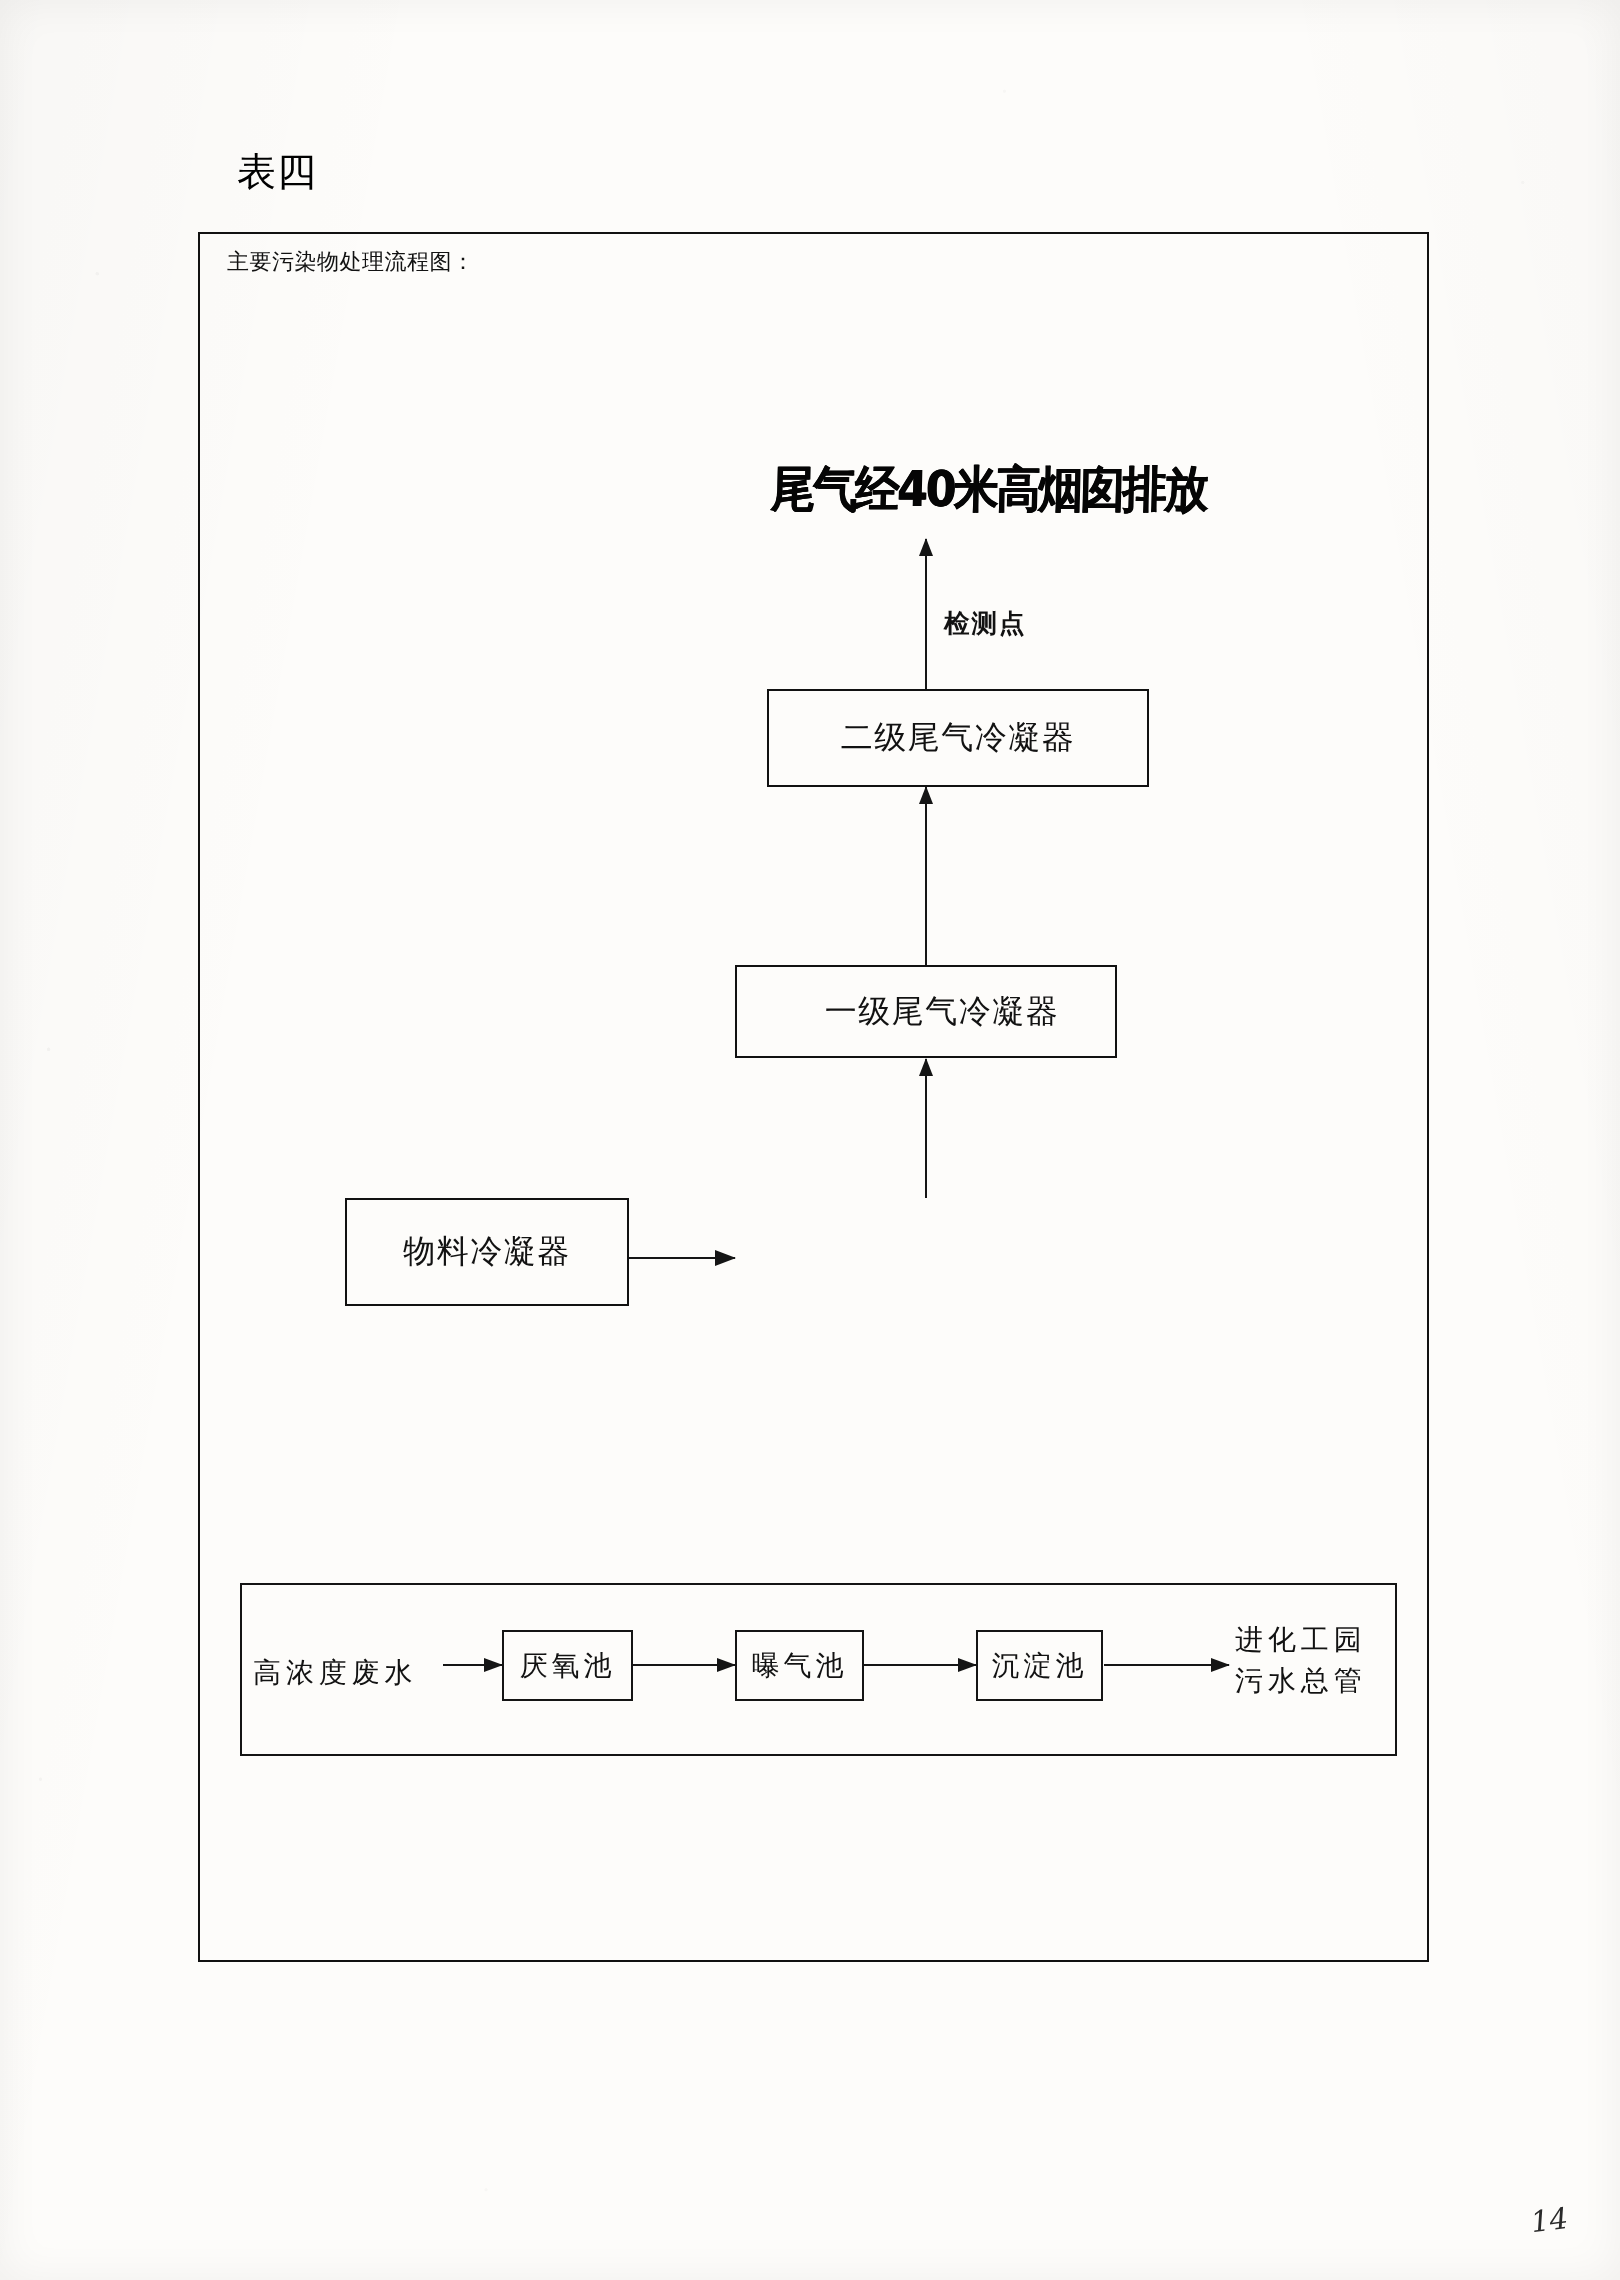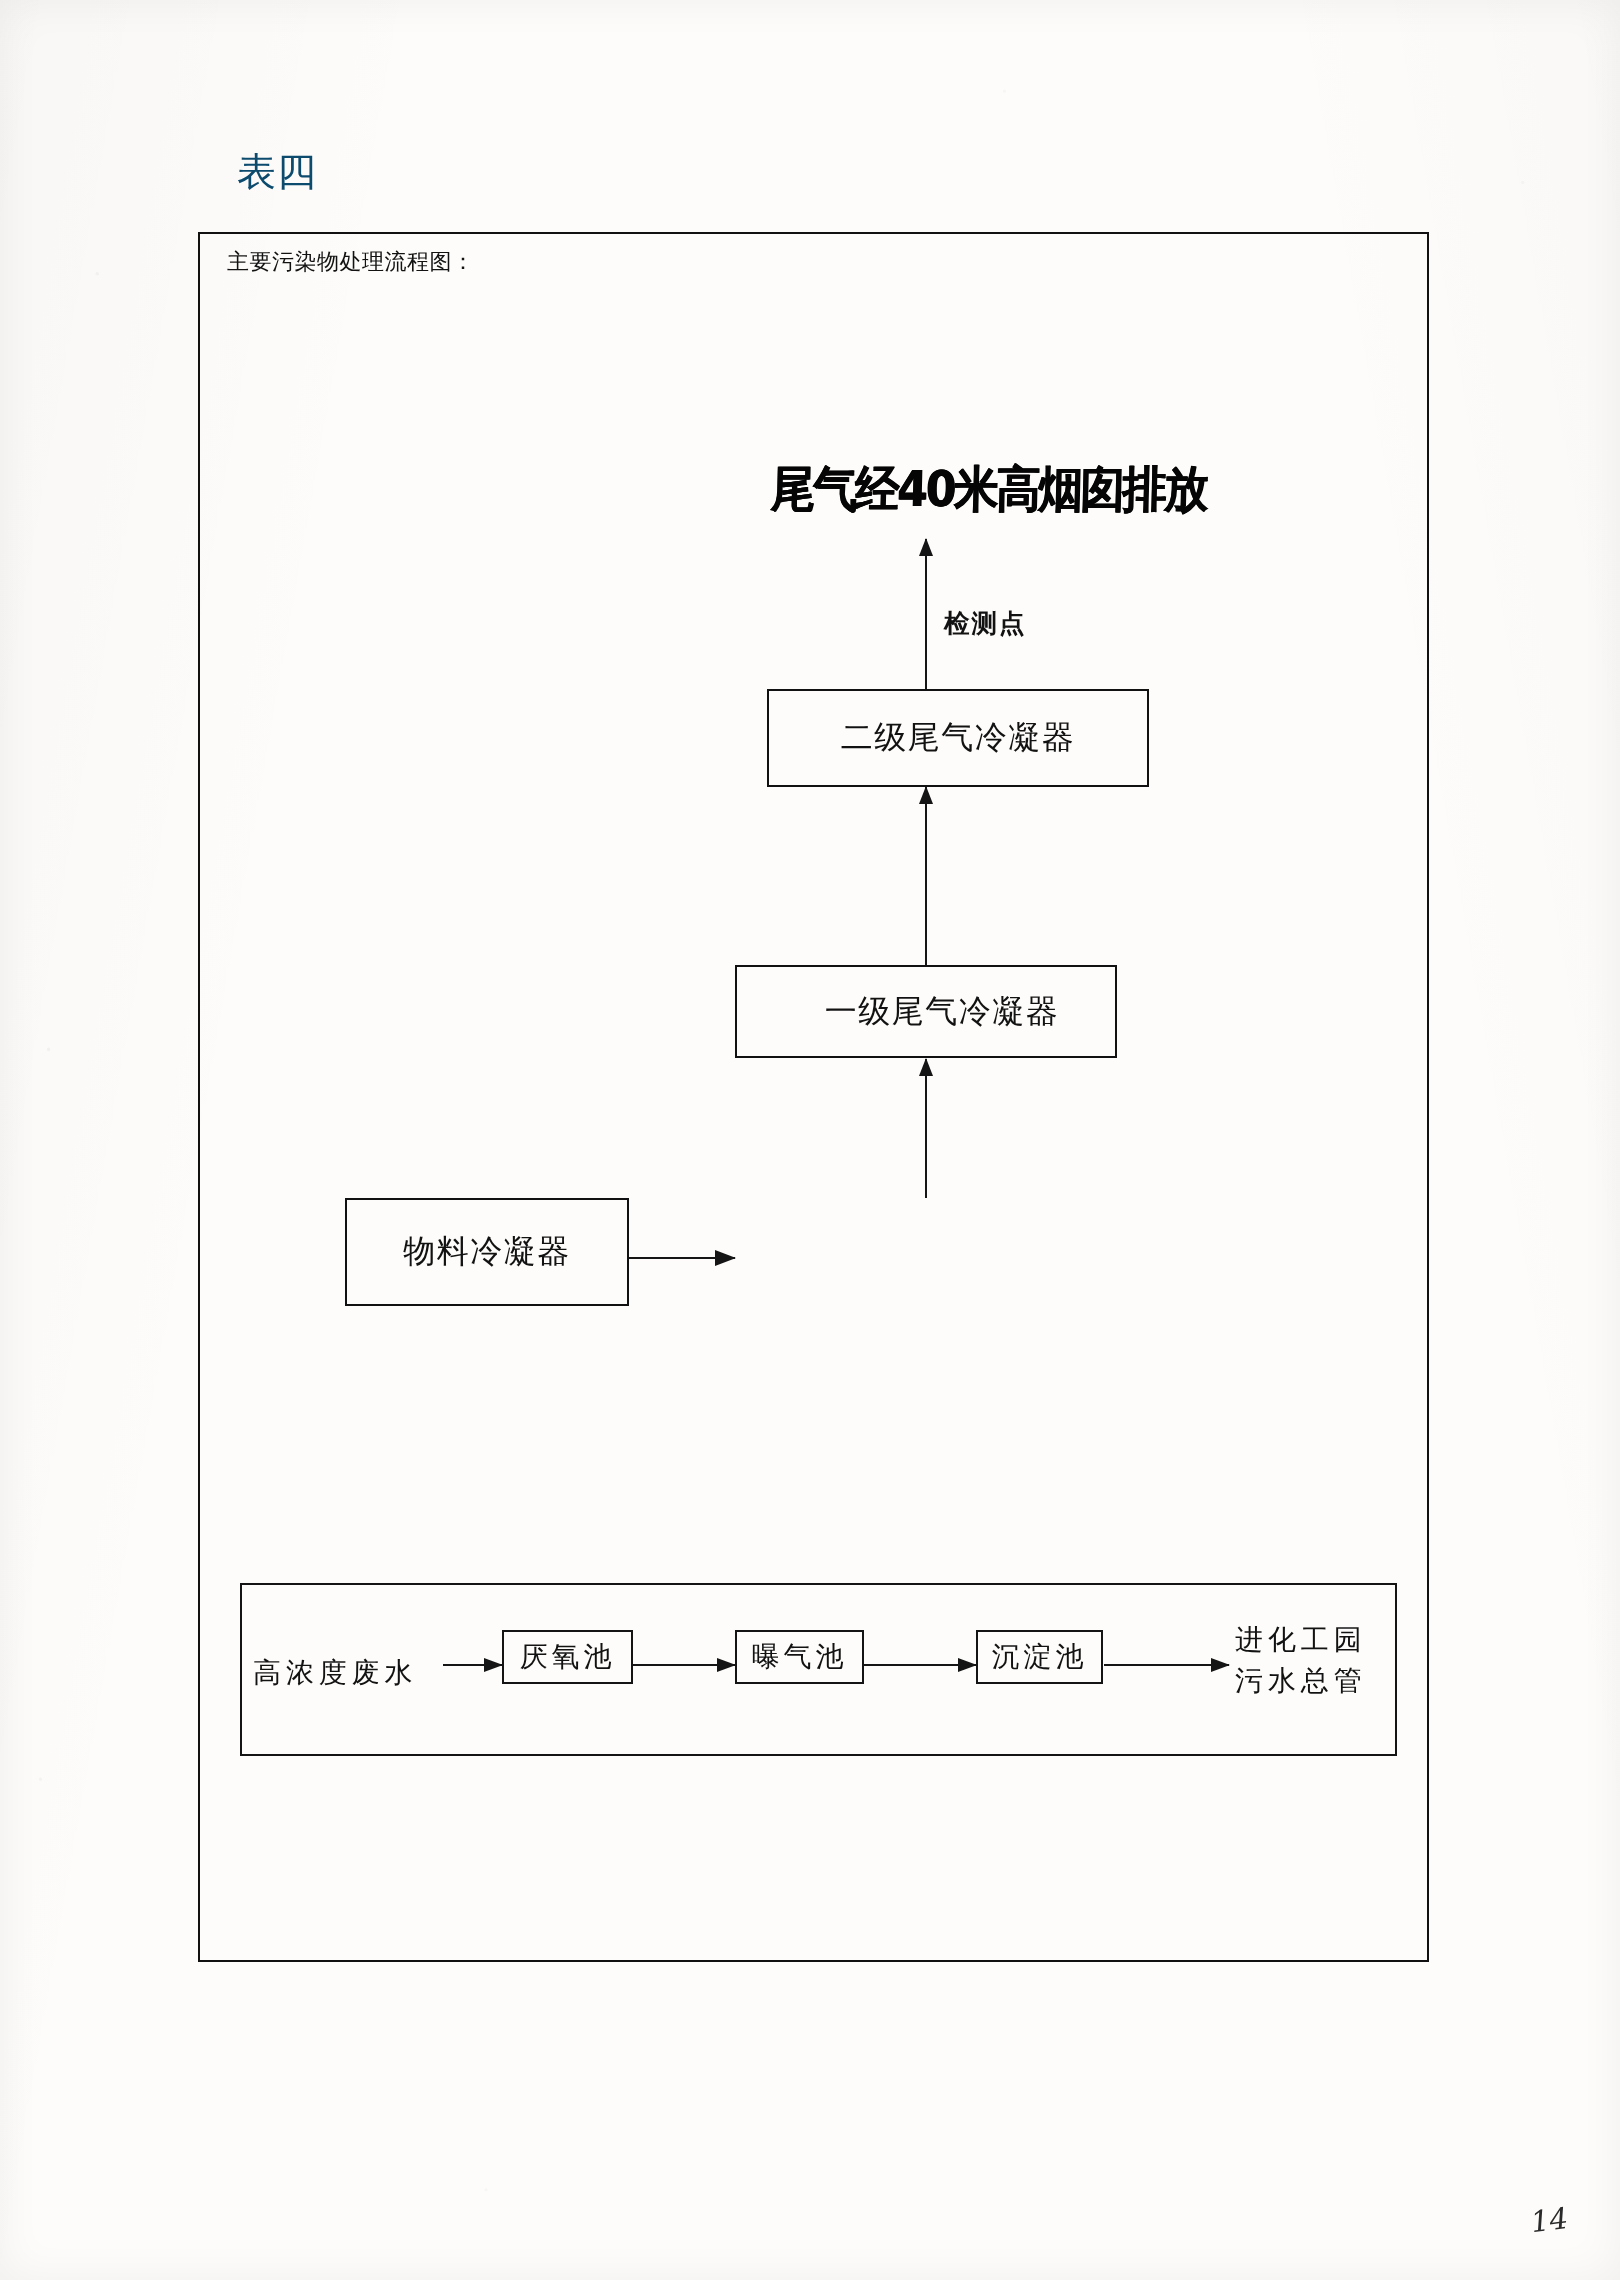--- a/index.html
+++ b/index.html
@@ -50,7 +50,7 @@
     line-height: 1;
     letter-spacing: 1px;
     font-family: "DejaVu Serif", "Liberation Serif", serif;
-    color: #0c4a6e;
+    color: #000000;
   }
 
   

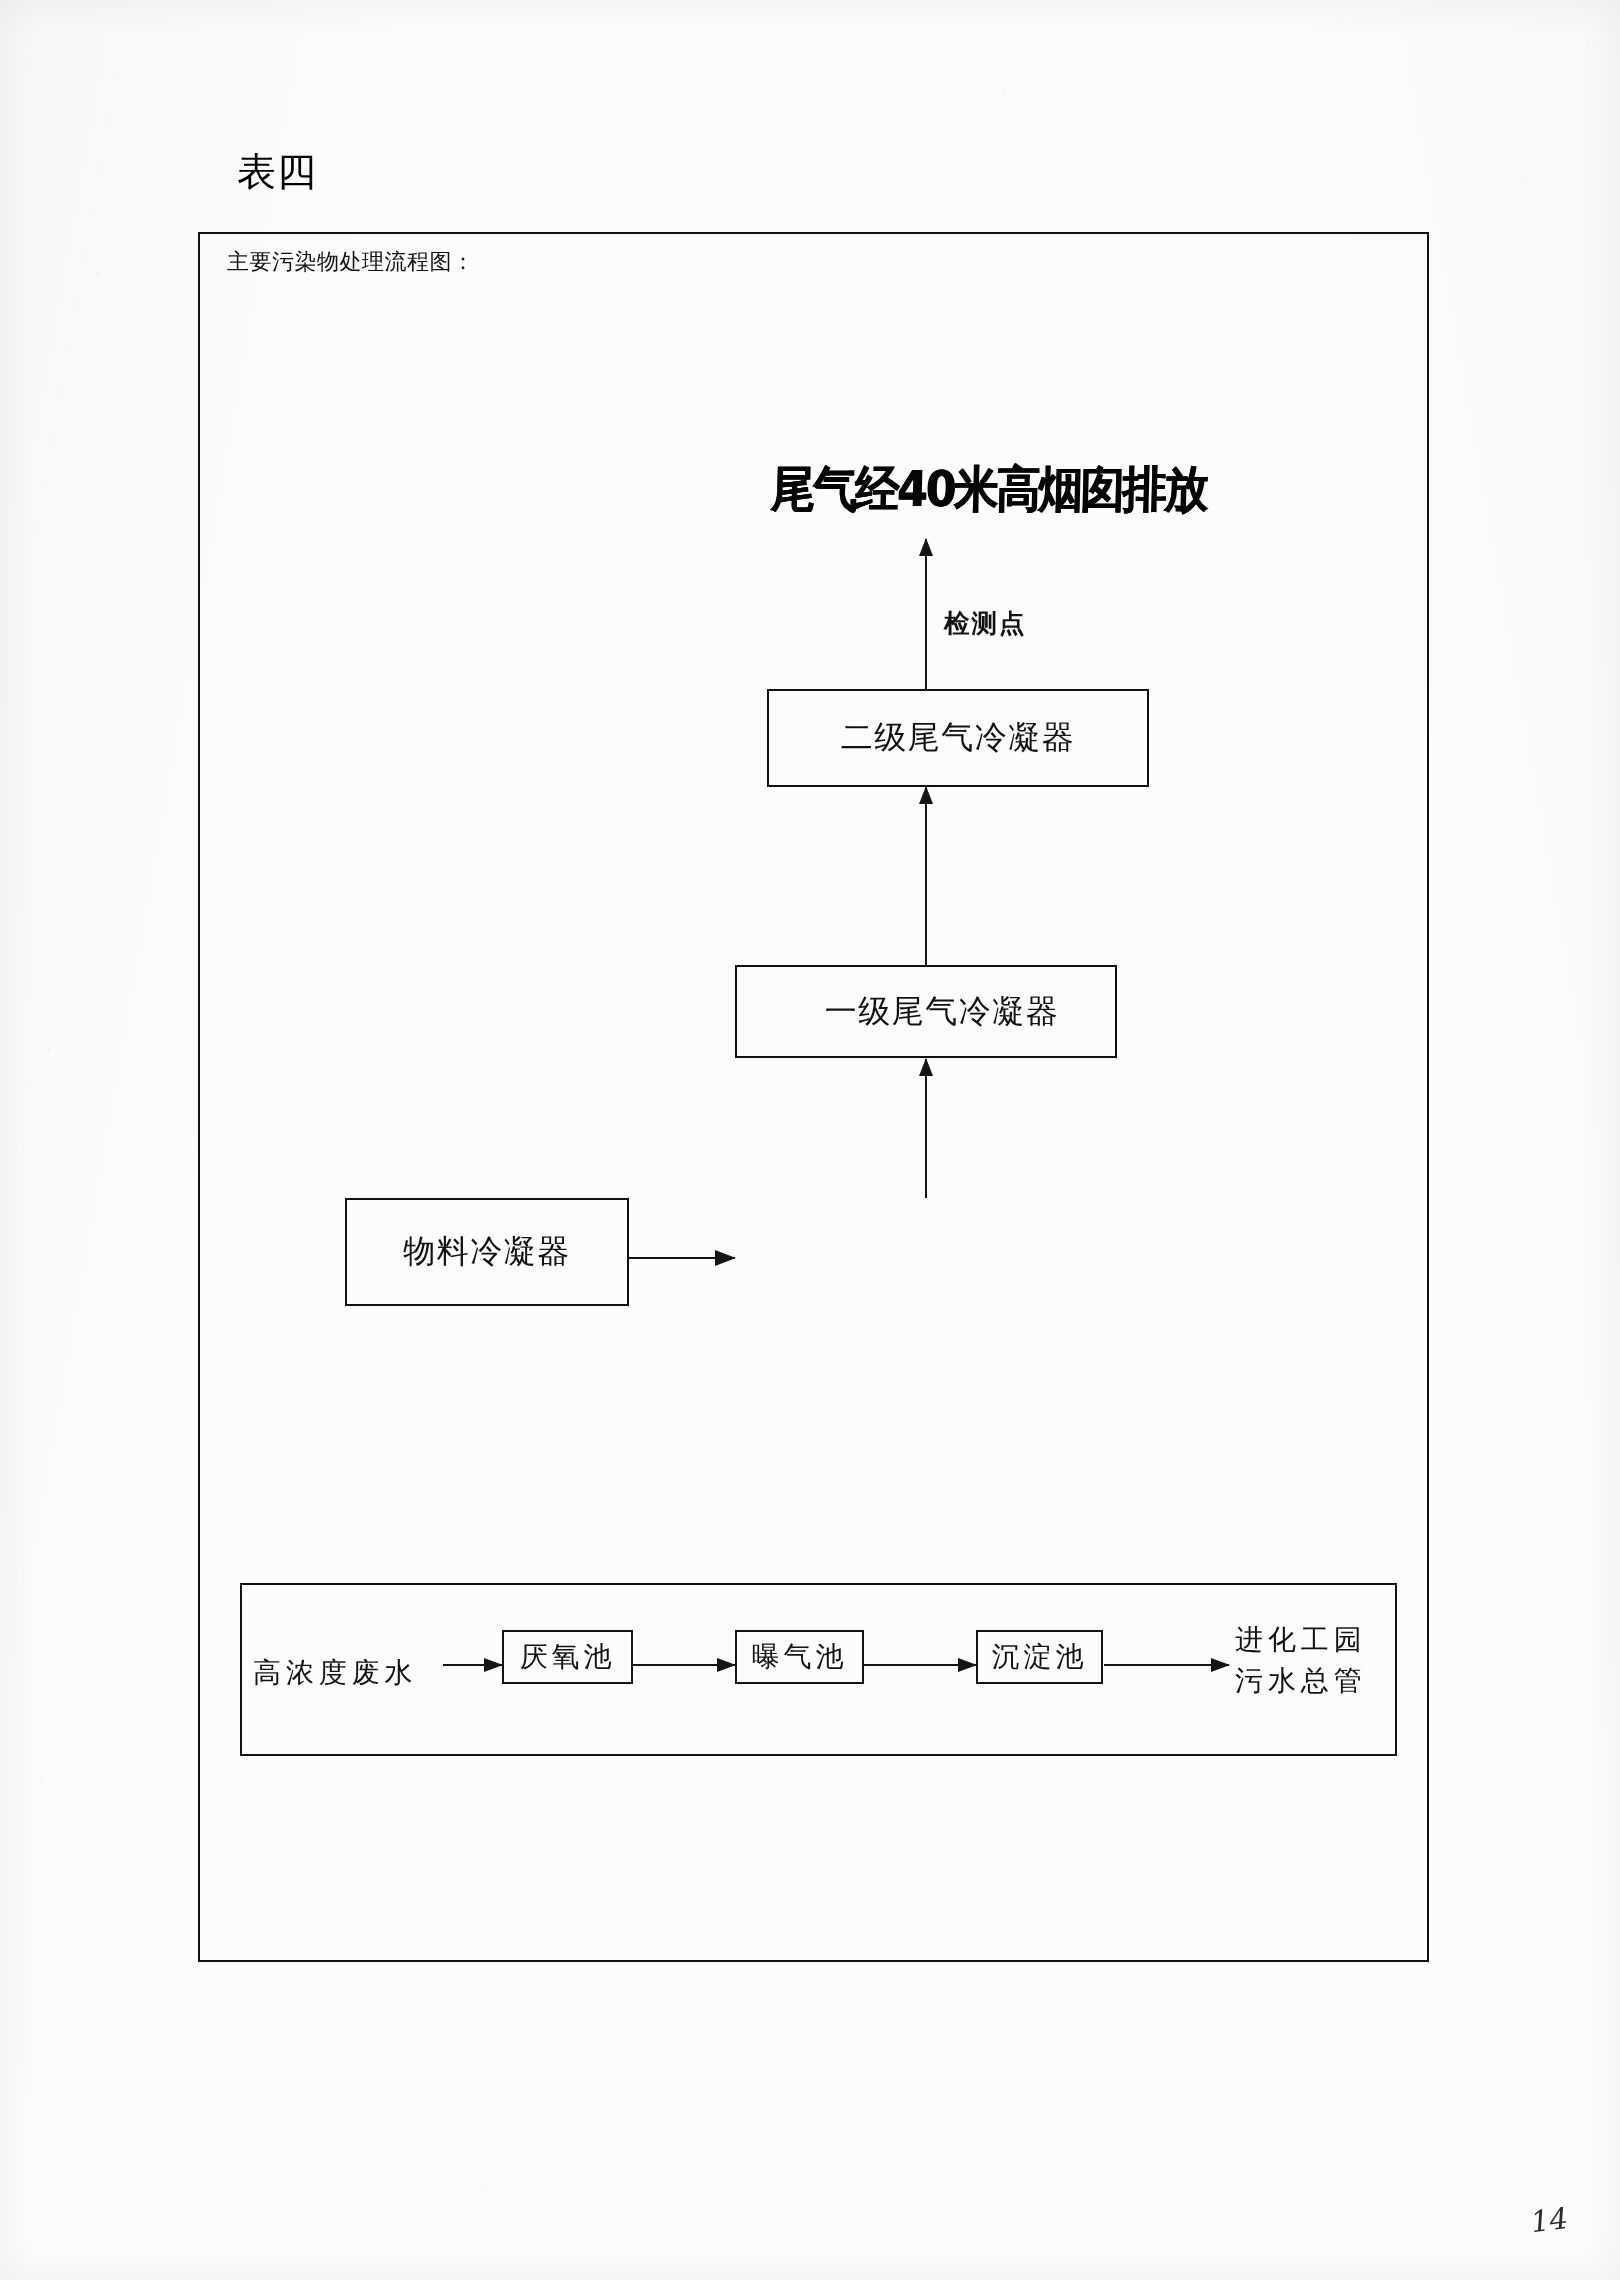--- a/index.html
+++ b/index.html
@@ -189,7 +189,7 @@
     align-items: center;
     justify-content: center;
     top: 1630px;
-    height: 54px;
+    height: 71px;
   }
   .ww-box span {
     font-family: "DejaVu Serif", "Liberation Serif", serif;

